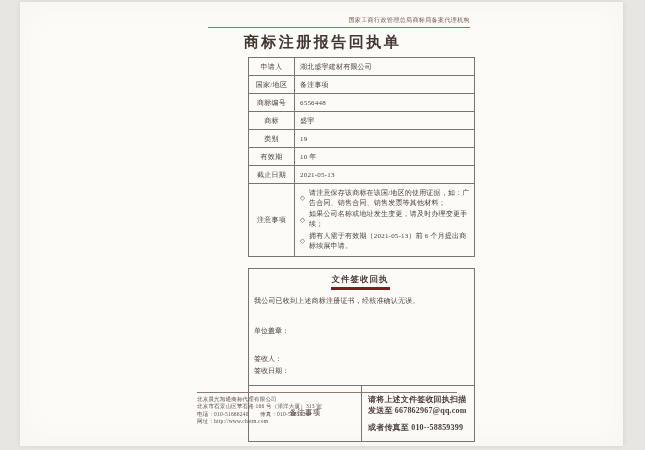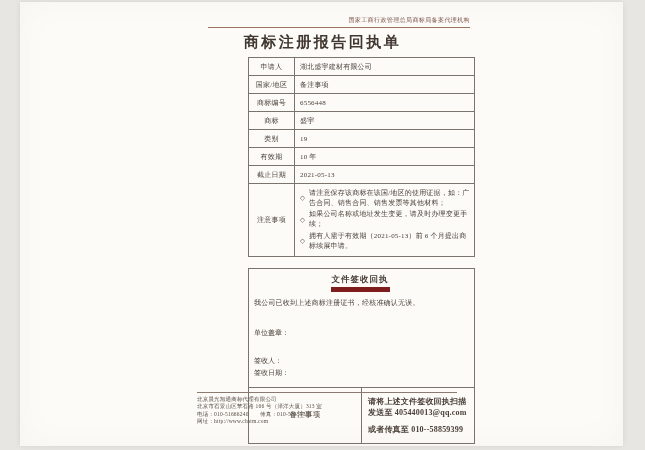--- a/index.html
+++ b/index.html
@@ -69,7 +69,7 @@
   .receipt-title{
     display:inline-block;
     font-size:8.5px;font-weight:bold;letter-spacing:1px;
-    border-bottom:5px solid #7f1d1d;
+    border-bottom:3px solid #7f1d1d;
     padding:0 1px 1px 1px;
     text-align:center;
   }

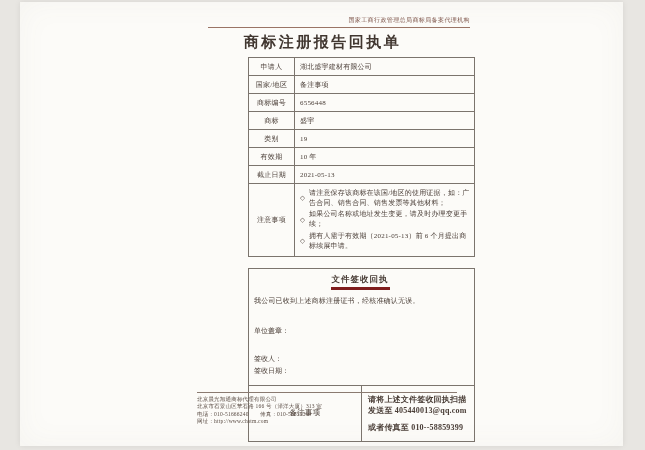--- a/index.html
+++ b/index.html
@@ -171,7 +171,7 @@
       <tr>
         <td class="lbl remark-lbl">备注事项</td>
         <td class="val remark-val">
-          <div class="remark-line">请将上述文件签收回执扫描发送至 405440013@qq.com</div>
+          <div class="remark-line">请将上述文件签收回执扫描发送至 667862967@qq.com</div>
           <div class="remark-line">或者传真至 010--58859399</div>
         </td>
       </tr>

